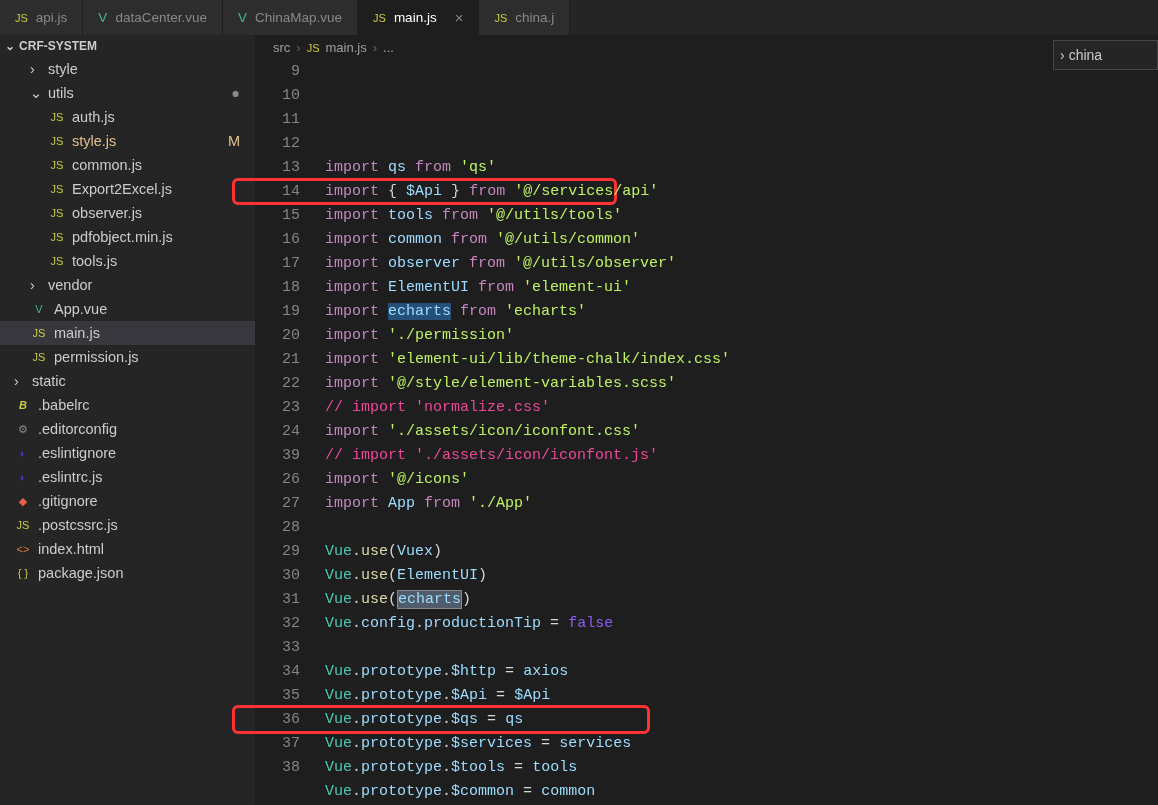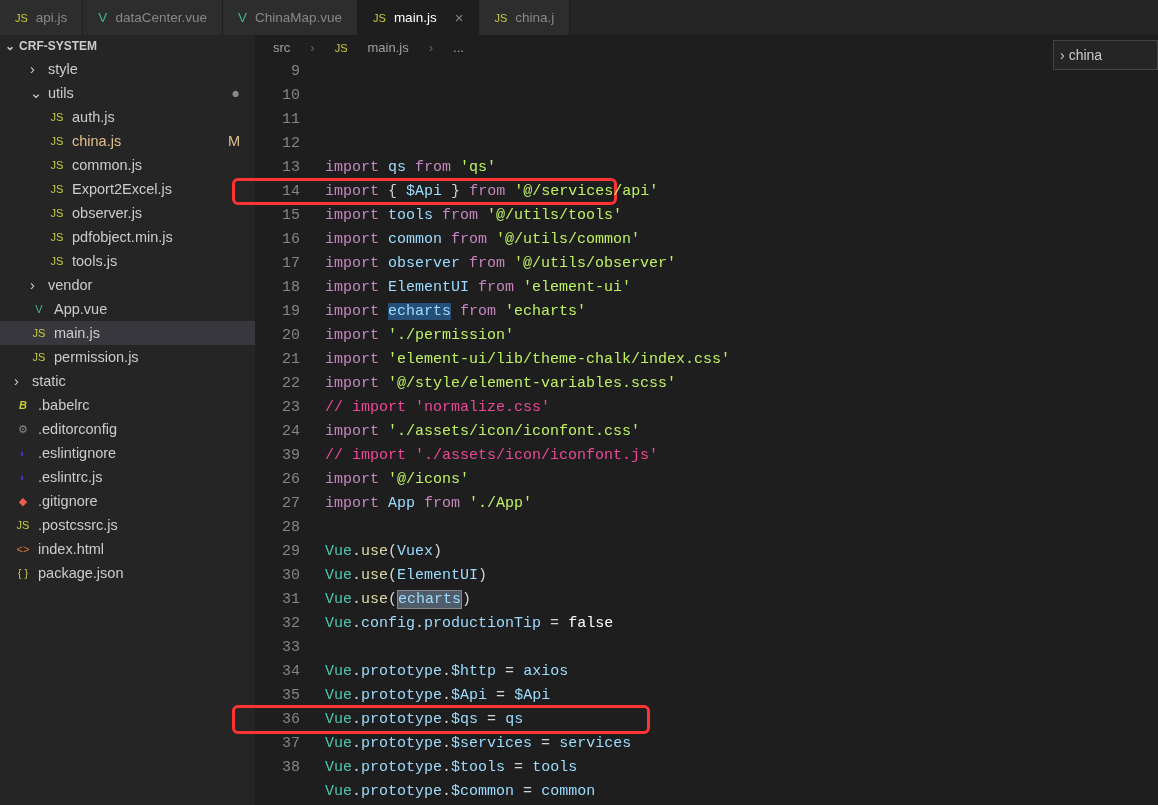--- a/index.html
+++ b/index.html
@@ -110,7 +110,7 @@
       padding: 0 18px;
       font-size: 13px;
       color: #a0a0a0;
-      gap: 20px;
+      gap: 6px;
     }
     .breadcrumb .sep { color: #666; }
     .code-area {

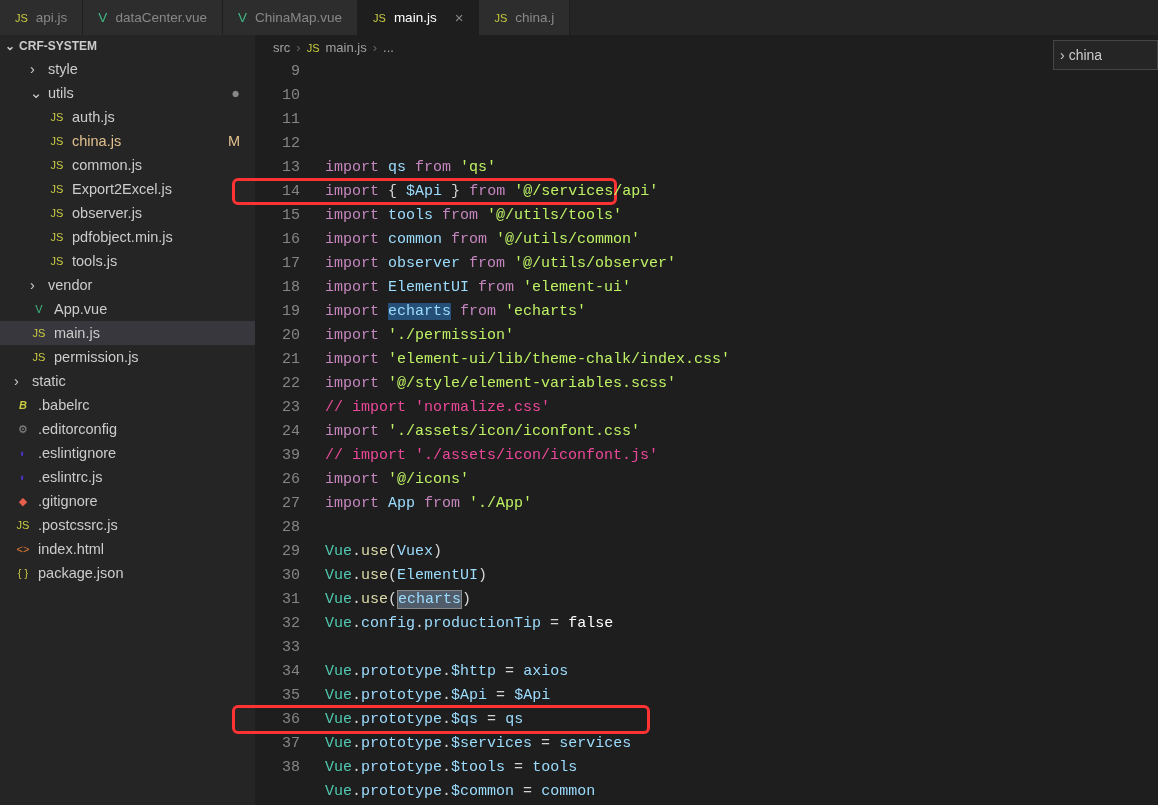--- a/index.html
+++ b/index.html
@@ -213,7 +213,7 @@
         </div>
         <div class="tree-item indent-2">
           <span class="icon-js" style="min-width: 18px; font-size: 11px; text-align: center;">JS</span>
-          <span class="modified-name">china.js</span>
+          <span class="modified-name">style.js</span>
           <span class="status file-M">M</span>
         </div>
         <div class="tree-item indent-2">

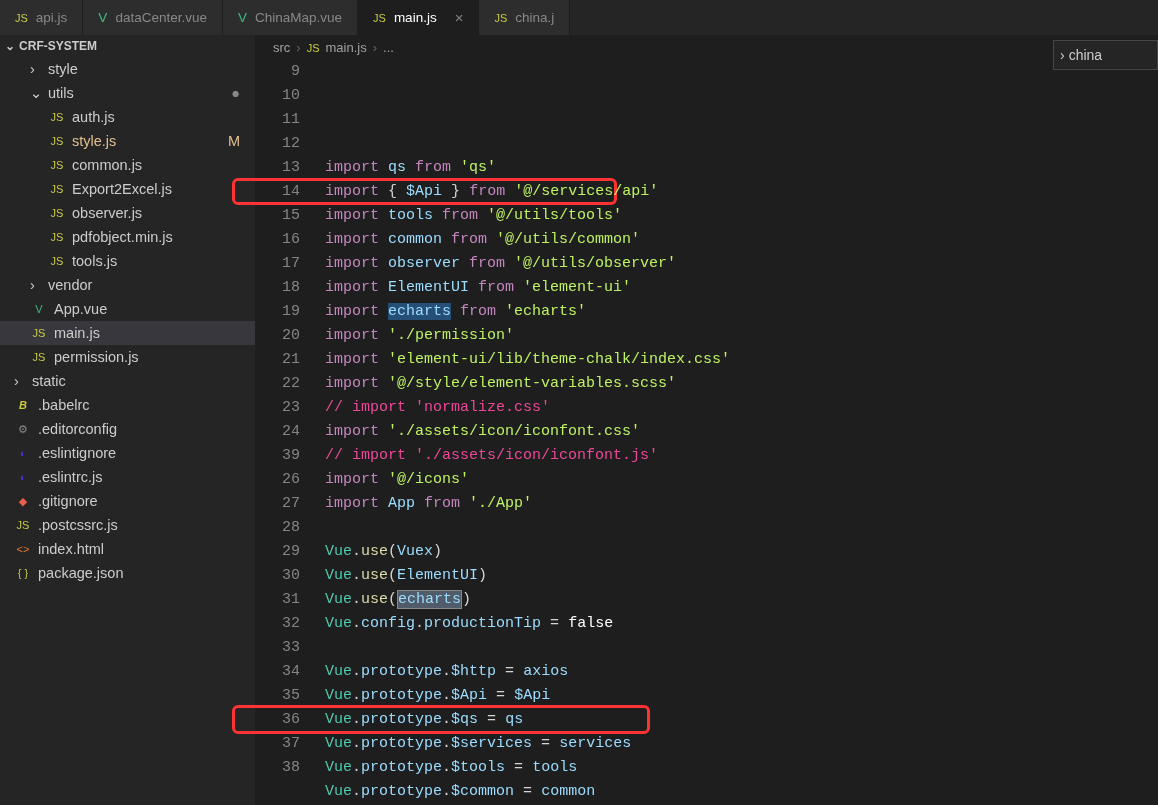--- a/index.html
+++ b/index.html
@@ -135,7 +135,7 @@
     .str { color: #bef264; }
     .cls { color: #4ec9b0; }
     .fn { color: #dcdcaa; }
-    .const { color: #ffffff; }
+    .const { color: #8b5cf6; }
     .comment { color: #ec4899; }
     .punct { color: #d4d4d4; }
     .selection { background: #264f78; }

